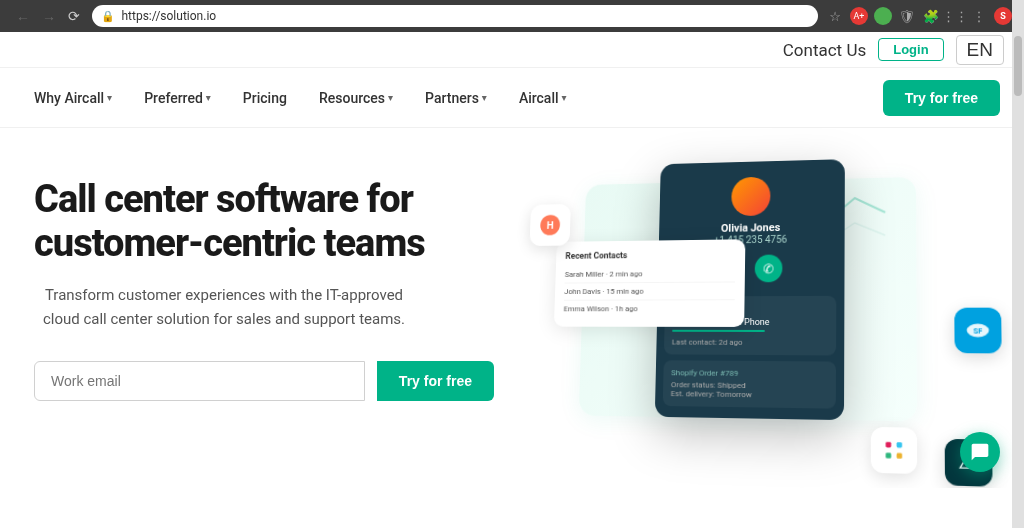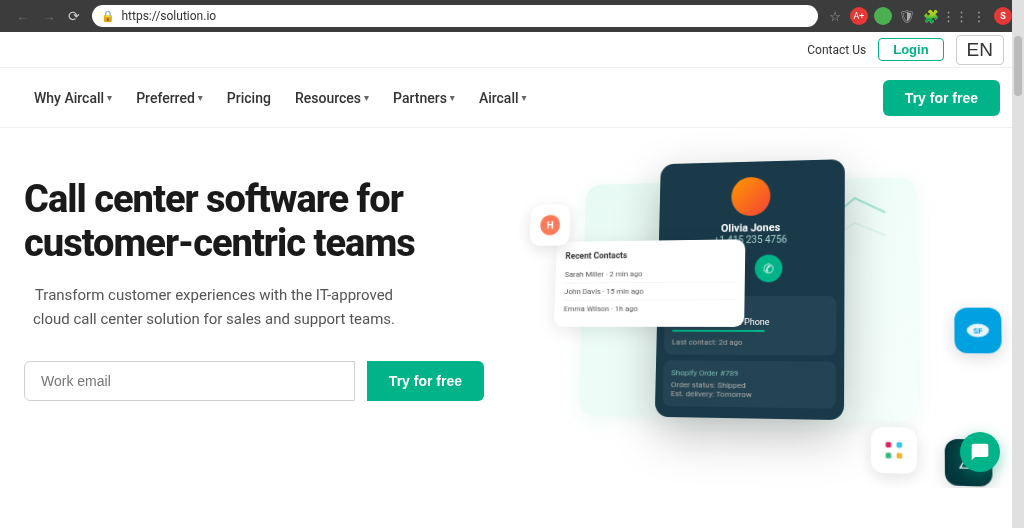--- a/index.html
+++ b/index.html
@@ -18,7 +18,7 @@
 
     
     .utility-bar { background: #fff; height: 36px; display: flex; align-items: center; justify-content: flex-end; padding: 0 20px; gap: 12px; border-bottom: 1px solid #f0f0f0; }
-    .utility-link { font-size: 12px; color: #333; text-decoration: none; cursor: pointer; }
+    .utility-link { font-size: 17px; color: #333; text-decoration: none; cursor: pointer; }
     .login-btn { font-size: 13px; color: #00b388; font-weight: 600; border: 1.5px solid #00b388; border-radius: 4px; padding: 3px 14px; cursor: pointer; background: none; }
     .lang-btn { font-size: 19px; color: #333; border: 1.5px solid #ccc; border-radius: 4px; padding: 3px 10px; cursor: pointer; background: none; }
 

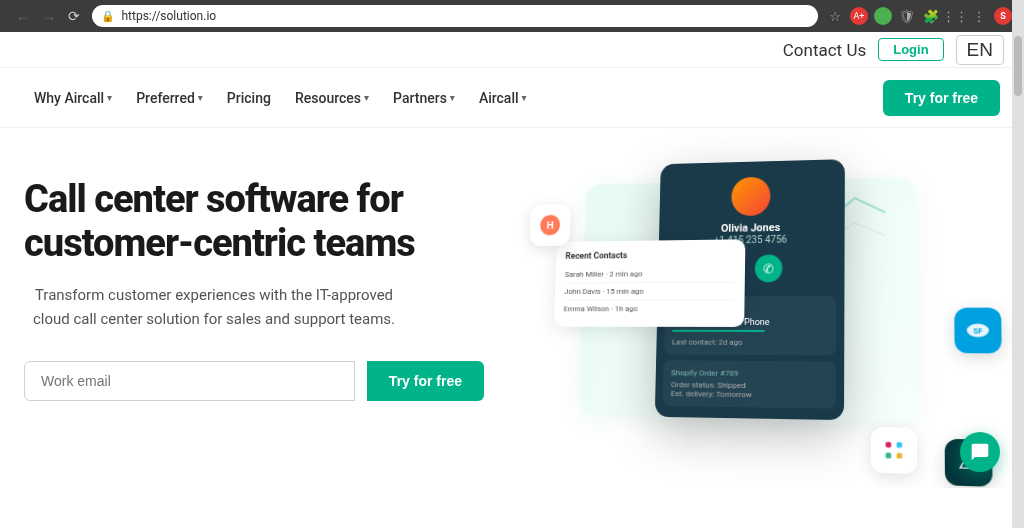--- a/index.html
+++ b/index.html
@@ -28,7 +28,7 @@
     .logo-icon { width: 36px; height: 36px; background: #00b388; border-radius: 8px; display: flex; align-items: center; justify-content: center; }
     .logo-icon svg { width: 20px; height: 20px; }
     .logo-text { font-size: 22px; font-weight: 600; color: #1a1a1a; letter-spacing: -0.5px; }
-    .nav-links { display: flex; align-items: flex-end; gap: 4px; flex: 1; }
+    .nav-links { display: flex; align-items: flex-end; gap: 12px; flex: 1; }
     .nav-item { font-size: 14px; color: #333; text-decoration: none; padding: 6px 10px; cursor: pointer; display: flex; align-items: center; gap: 3px; font-weight: 500; }
     .nav-item .chevron { font-size: 10px; color: #666; }
     .try-free-btn { background: #00b388; color: #fff; border: none; border-radius: 6px; padding: 10px 22px; font-size: 14px; font-weight: 600; cursor: pointer; white-space: nowrap; }

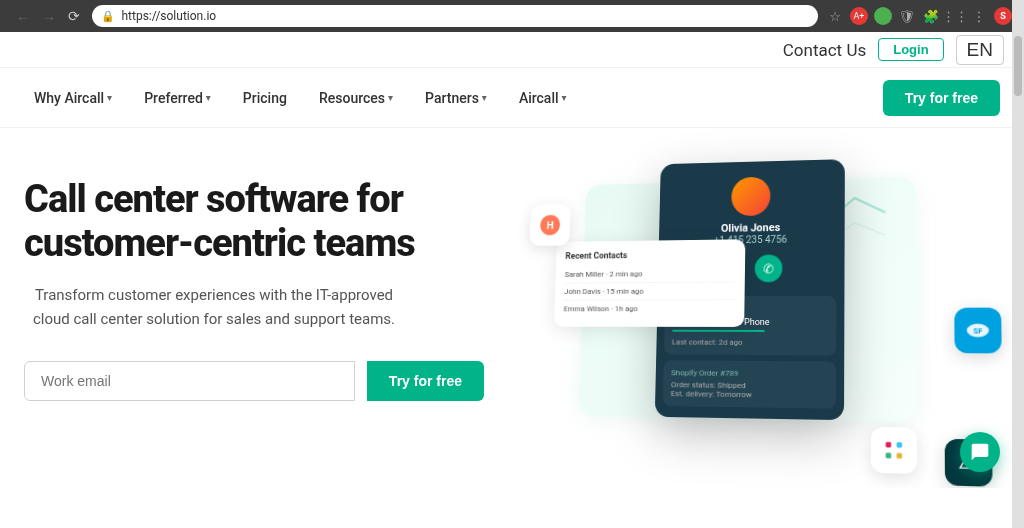--- a/index.html
+++ b/index.html
@@ -35,7 +35,7 @@
 
     
     .hero { background: #fff; min-height: 360px; display: flex; align-items: flex-start; padding: 40px 24px 0 24px; position: relative; overflow: hidden; }
-    .hero-content { max-width: 460px; flex-shrink: 0; padding-top: 10px; }
+    .hero-content { max-width: 460px; flex-shrink: 0; padding-top: 10px; margin-left: 10px; }
     .hero-title { font-size: 38px; font-weight: 800; color: #1a1a1a; line-height: 1.15; margin-bottom: 18px; letter-spacing: -1px; }
     .hero-subtitle { font-size: 15px; color: #555; line-height: 1.6; margin-bottom: 30px; max-width: 380px; text-align: center; }
     .hero-form { display: flex; gap: 12px; margin-bottom: 14px; }

